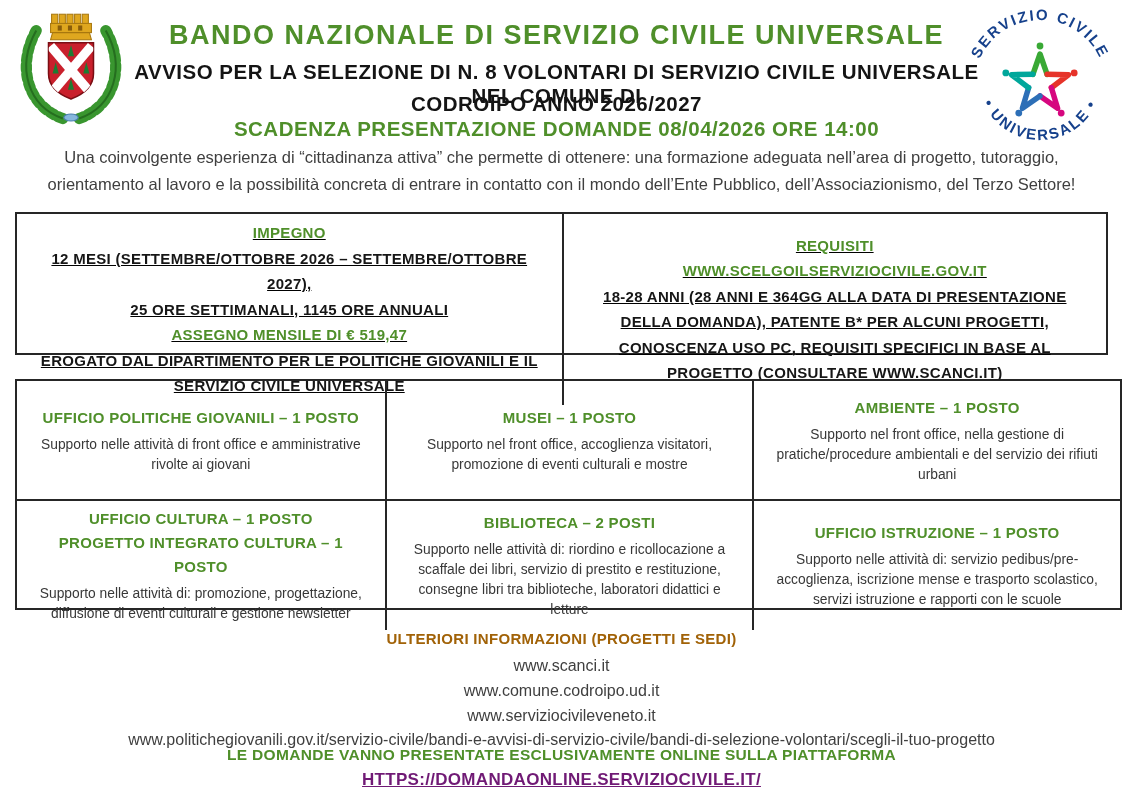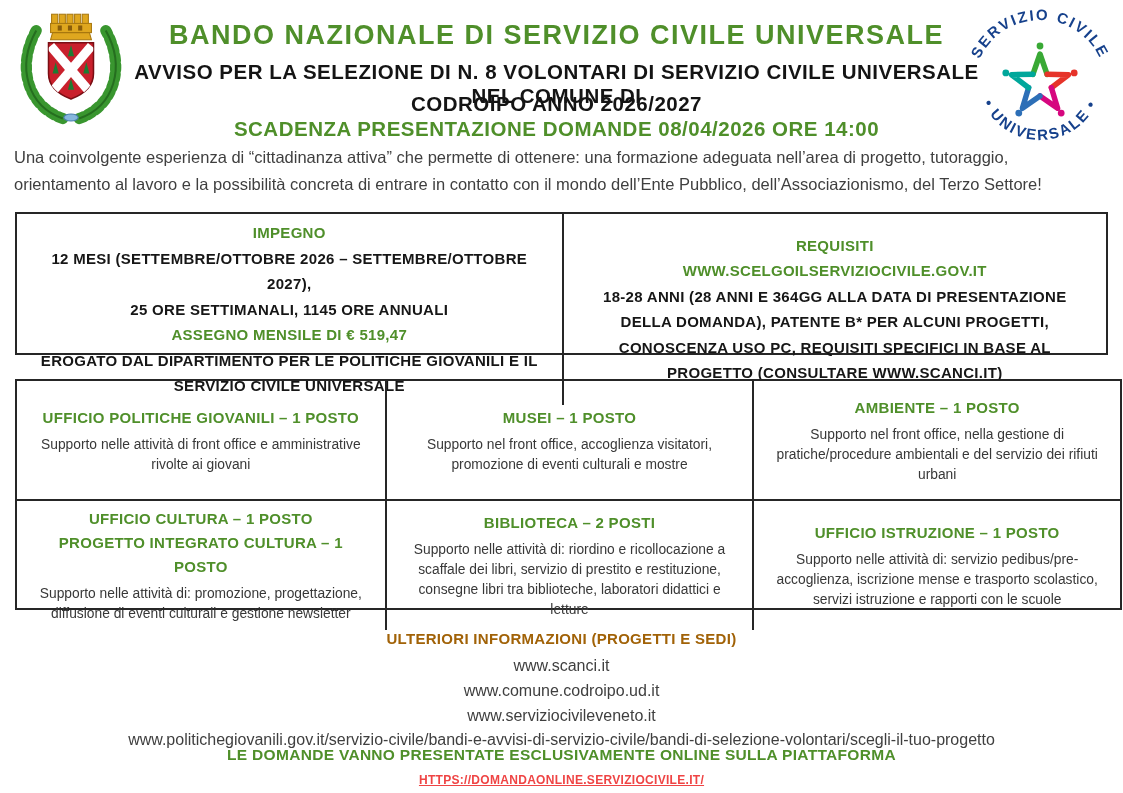--- a/index.html
+++ b/index.html
@@ -16,7 +16,7 @@
   .t2 { top:60px; font-size:20.5px; letter-spacing:0.5px; color:#141414; }
   .t3 { top:92px; font-size:20.5px; letter-spacing:0.5px; color:#141414; }
   .t4 { top:117px; font-size:20.5px; letter-spacing:0.5px; color:#4f8f2a; }
-  .intro { position:absolute; top:144px; left:14px; width:1095px; 
+  .intro { position:absolute; top:144px; left:14px; width:1095px; text-align:center;
            font-size:16.5px; color:#3f3f3f; line-height:1.62; }
   
   .table1 { position:absolute; top:212px; left:15px; width:1093px; height:143px;

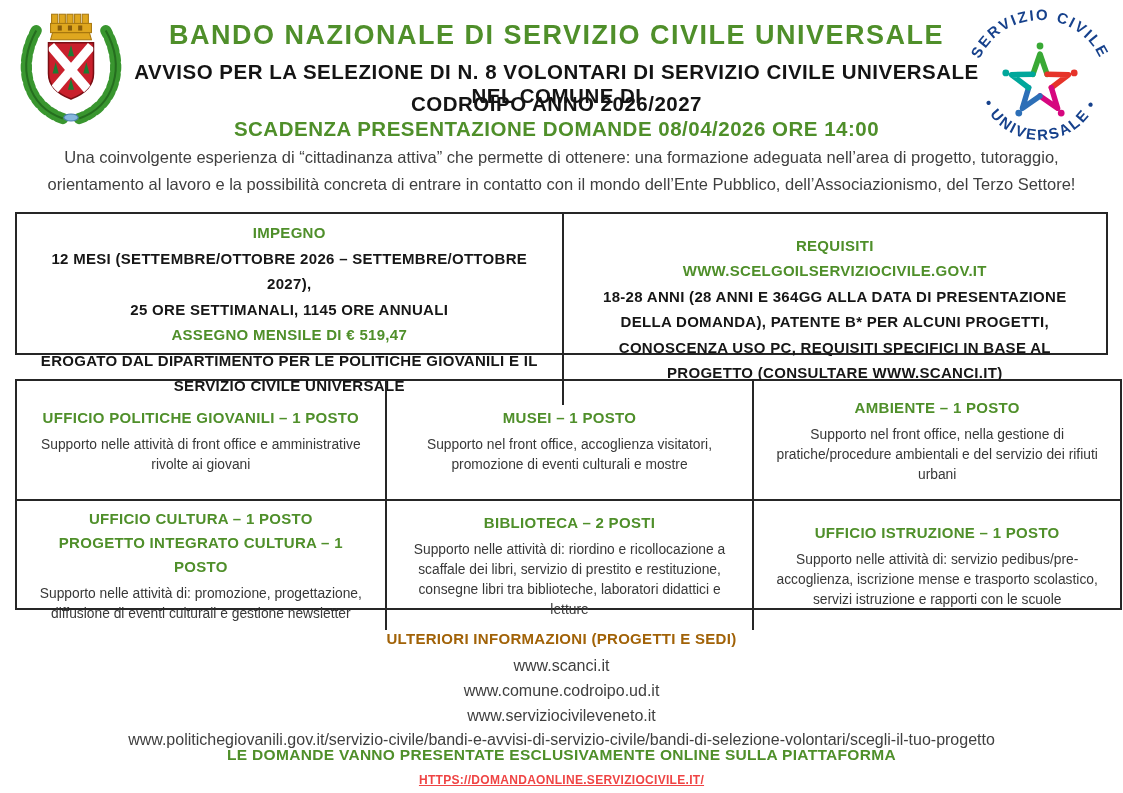--- a/index.html
+++ b/index.html
@@ -20,7 +20,7 @@
            font-size:16.5px; color:#3f3f3f; line-height:1.62; }
   
   .table1 { position:absolute; top:212px; left:15px; width:1093px; height:143px;
-            display:grid; grid-template-columns:1fr 1fr; border:2px solid #262626; box-sizing:border-box; }
+            display:grid; grid-template-columns:1fr 1fr; border:2px solid #262626; box-sizing:border-box;text-decoration:underline; }
   .t1cell { display:flex; flex-direction:column; justify-content:center; text-align:center;
             padding:6px 18px; box-sizing:border-box; }
   .t1cell.right { border-left:2px solid #262626; }

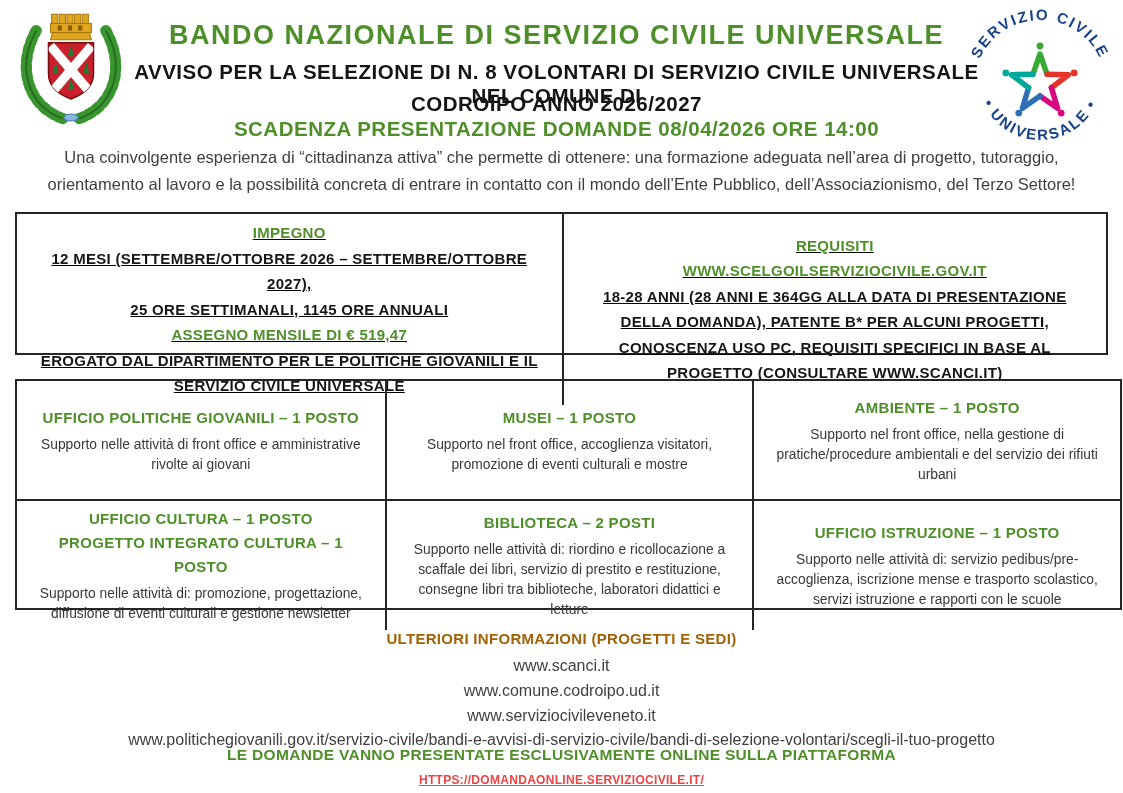--- a/index.html
+++ b/index.html
@@ -45,7 +45,7 @@
   
   .footer { position:absolute; top:746px; left:0; width:1123px; text-align:center; }
   .f-notice { color:#4f8f2a; font-weight:bold; font-size:15.5px; letter-spacing:0.3px; margin-bottom:6px; }
-  .f-link { color:#ef4444; font-weight:bold; font-size:12px; letter-spacing:0.3px; text-decoration:underline; }
+  .f-link { color:#701a75; font-weight:bold; font-size:17px; letter-spacing:0.3px; text-decoration:underline; }
   .scu-arc-text { font-family:"Liberation Sans", sans-serif; font-weight:bold; fill:#16418c;
                   font-size:15px; letter-spacing:2px; }
 </style>

